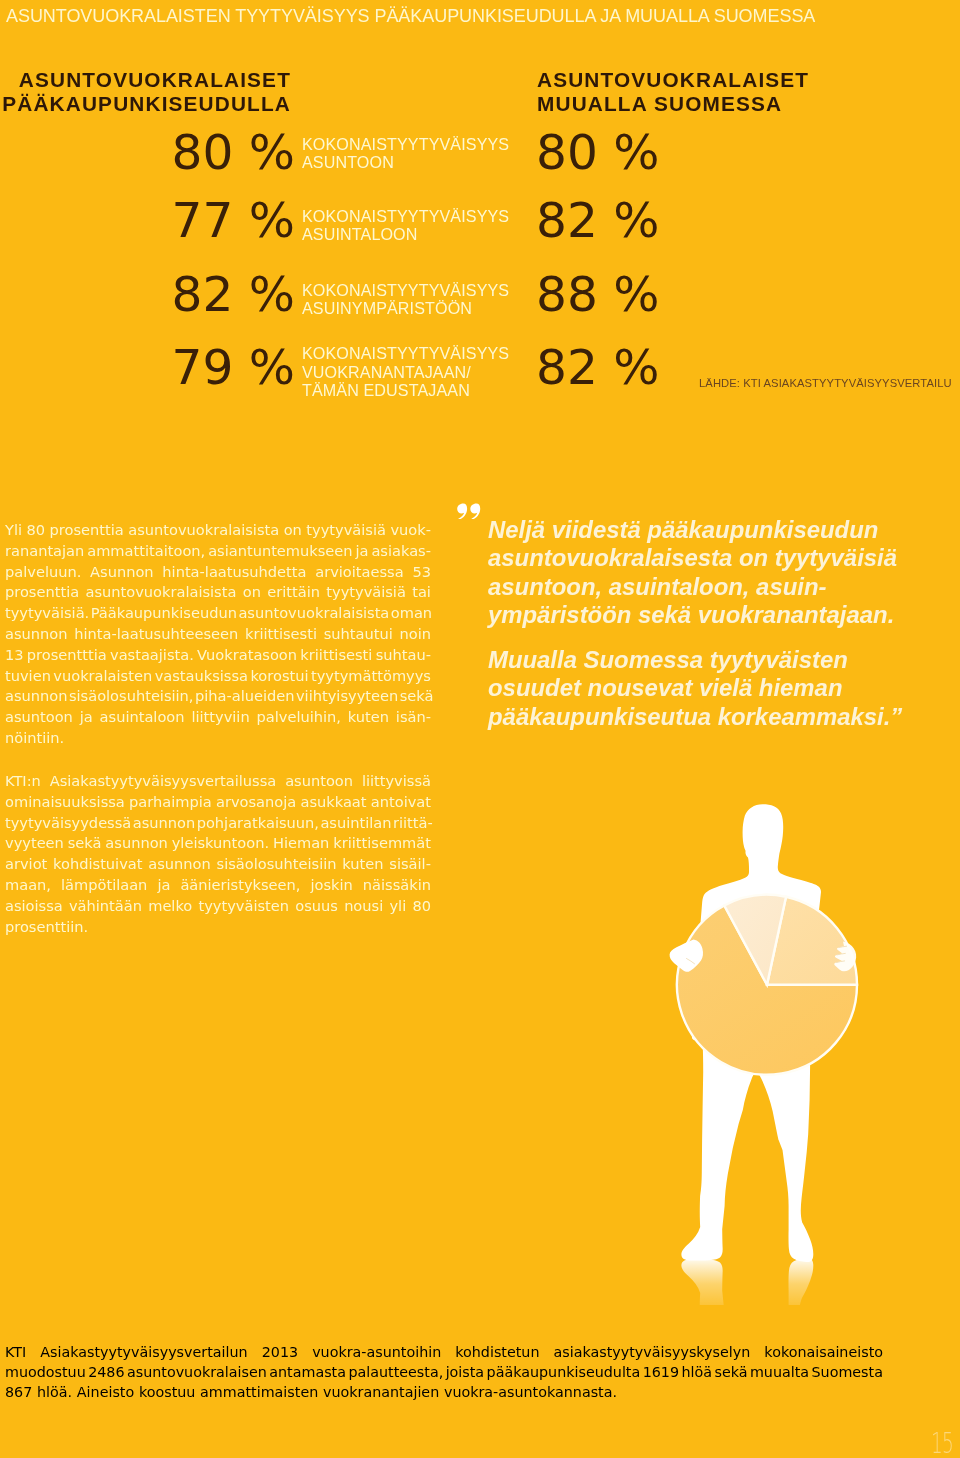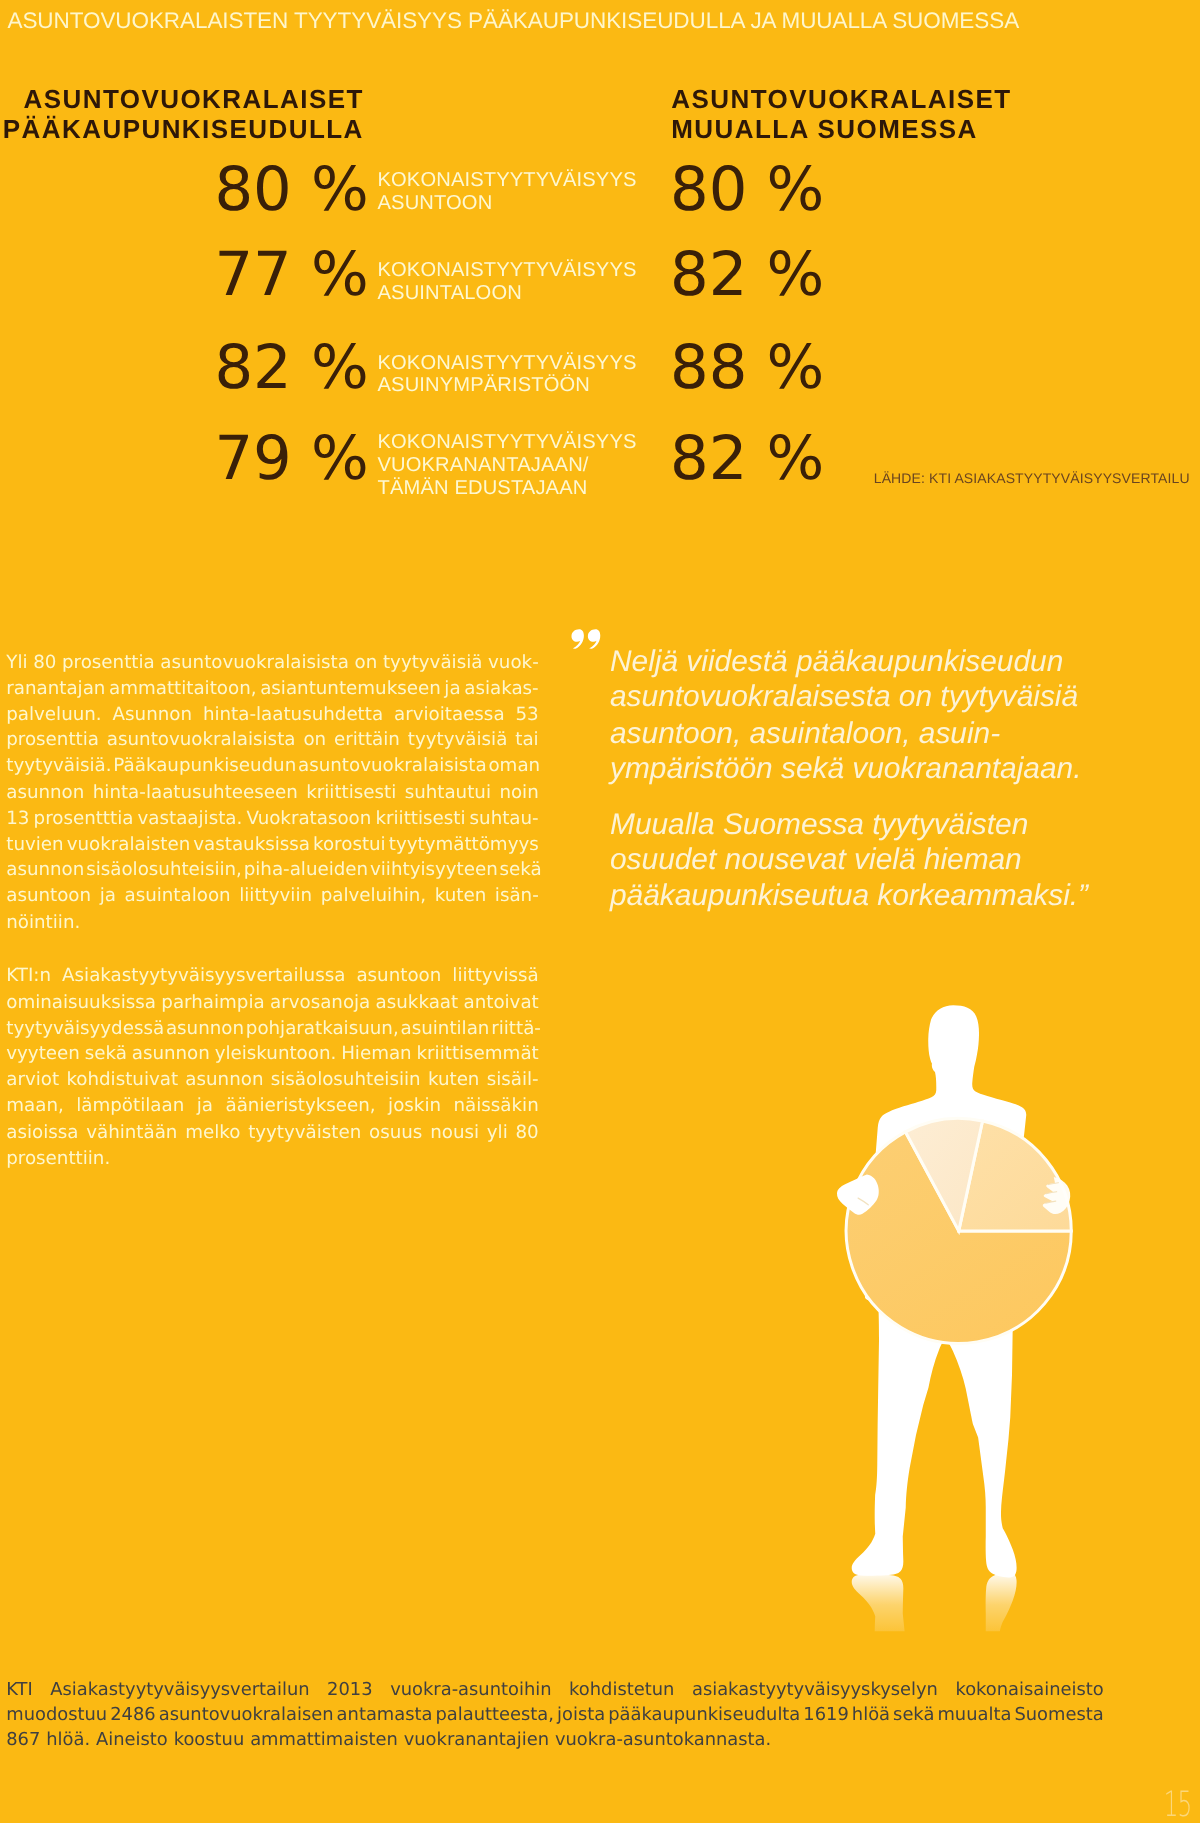--- a/index.html
+++ b/index.html
@@ -47,7 +47,7 @@
   
   #quote-mark{left:456px;top:503px;width:26px;height:17px;}
   .quote-p{left:488px;width:400px;color:#FDF3D6;font-style:italic;
-           font-size:23.9px;line-height:28.3px;font-weight:400;letter-spacing:0px;}
+           font-size:23.9px;line-height:28.3px;font-weight:700;letter-spacing:0px;}
   #q1{top:516px;}
   #q2{top:646px;}
 

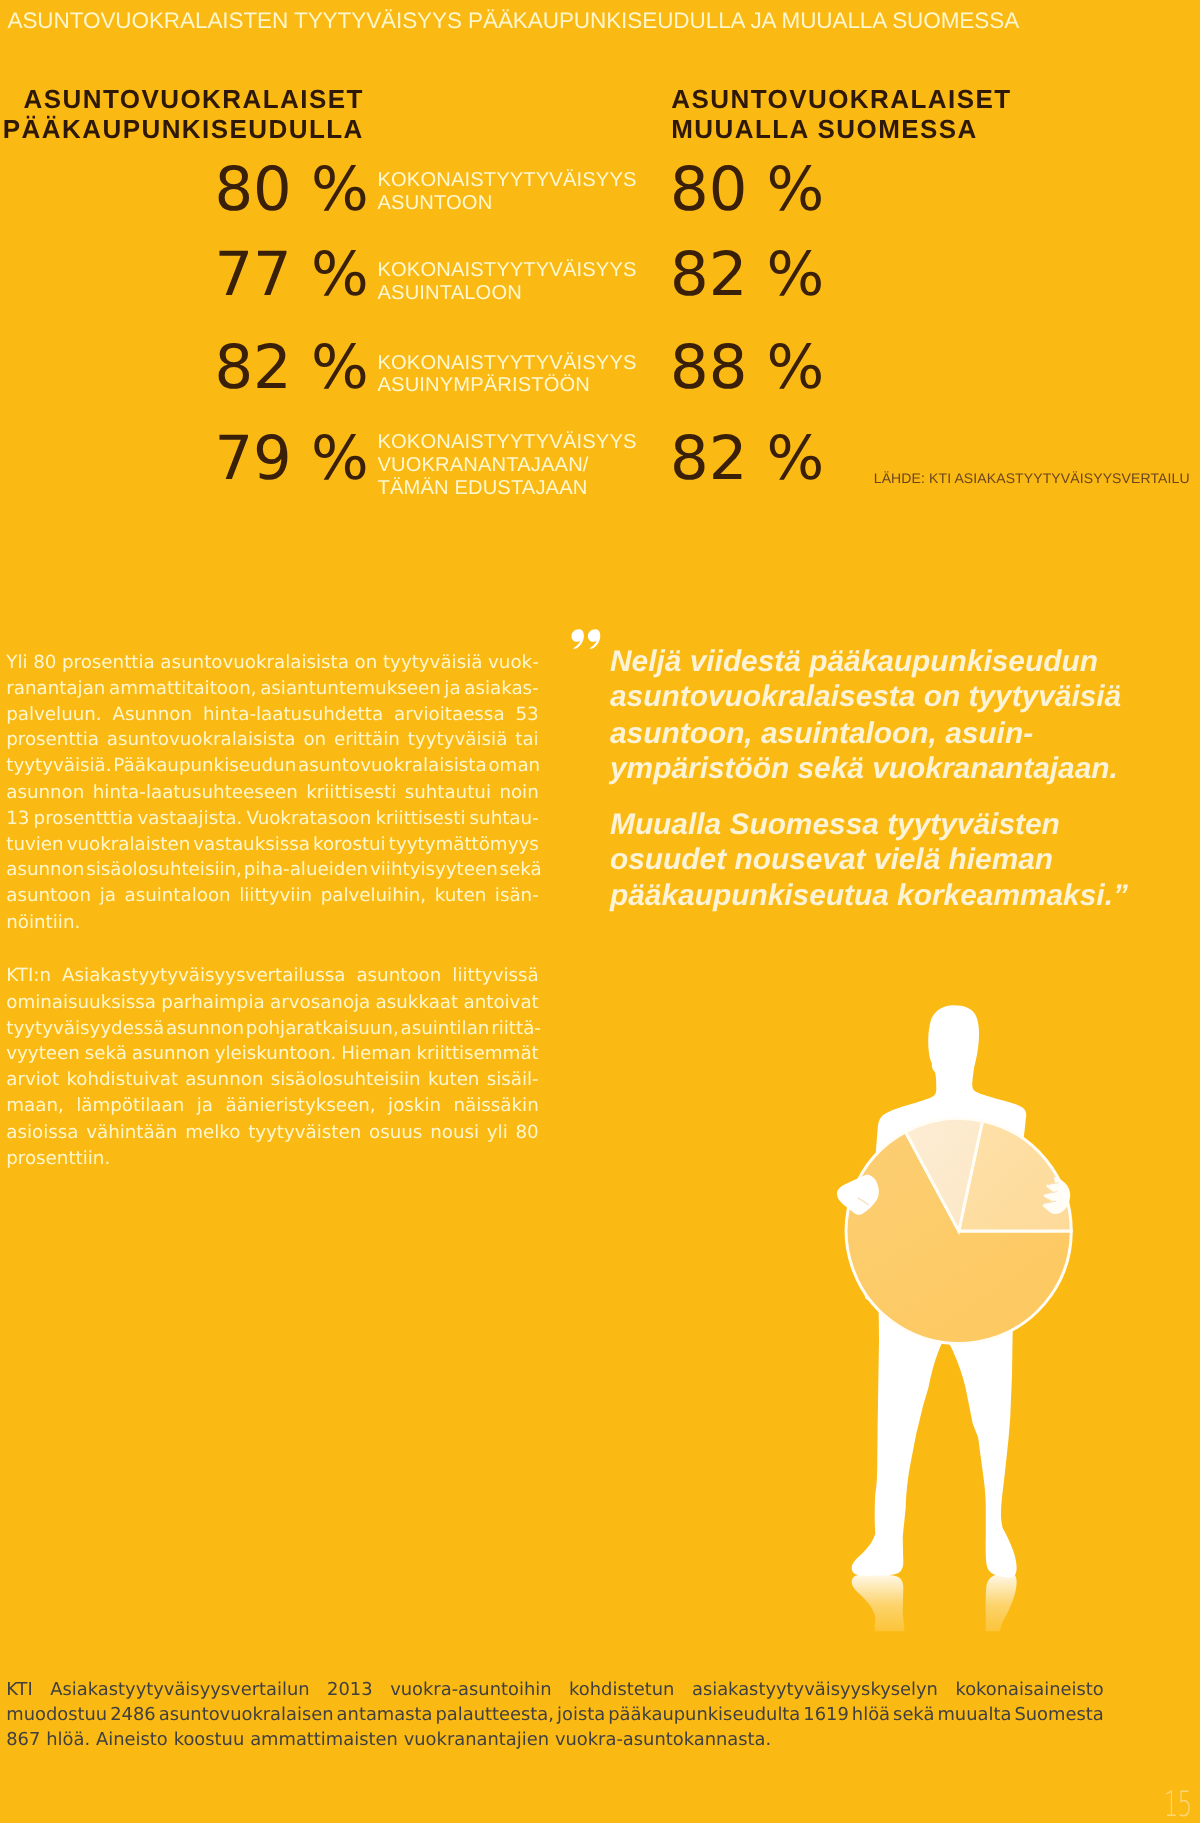--- a/index.html
+++ b/index.html
@@ -52,7 +52,7 @@
   #q2{top:646px;}
 
   
-  #footer{left:5px;top:1342px;width:878px;color:#404040;
+  #footer{left:5px;top:1342px;width:878px;color:#000000;
           font-family:"DejaVu Sans",sans-serif;font-size:14.3px;line-height:20.1px;}
   #pageno{left:890px;top:1430px;width:63px;text-align:right;font-size:28px;
           line-height:28px;color:#FCD77A;font-weight:200;letter-spacing:-1.2px;

